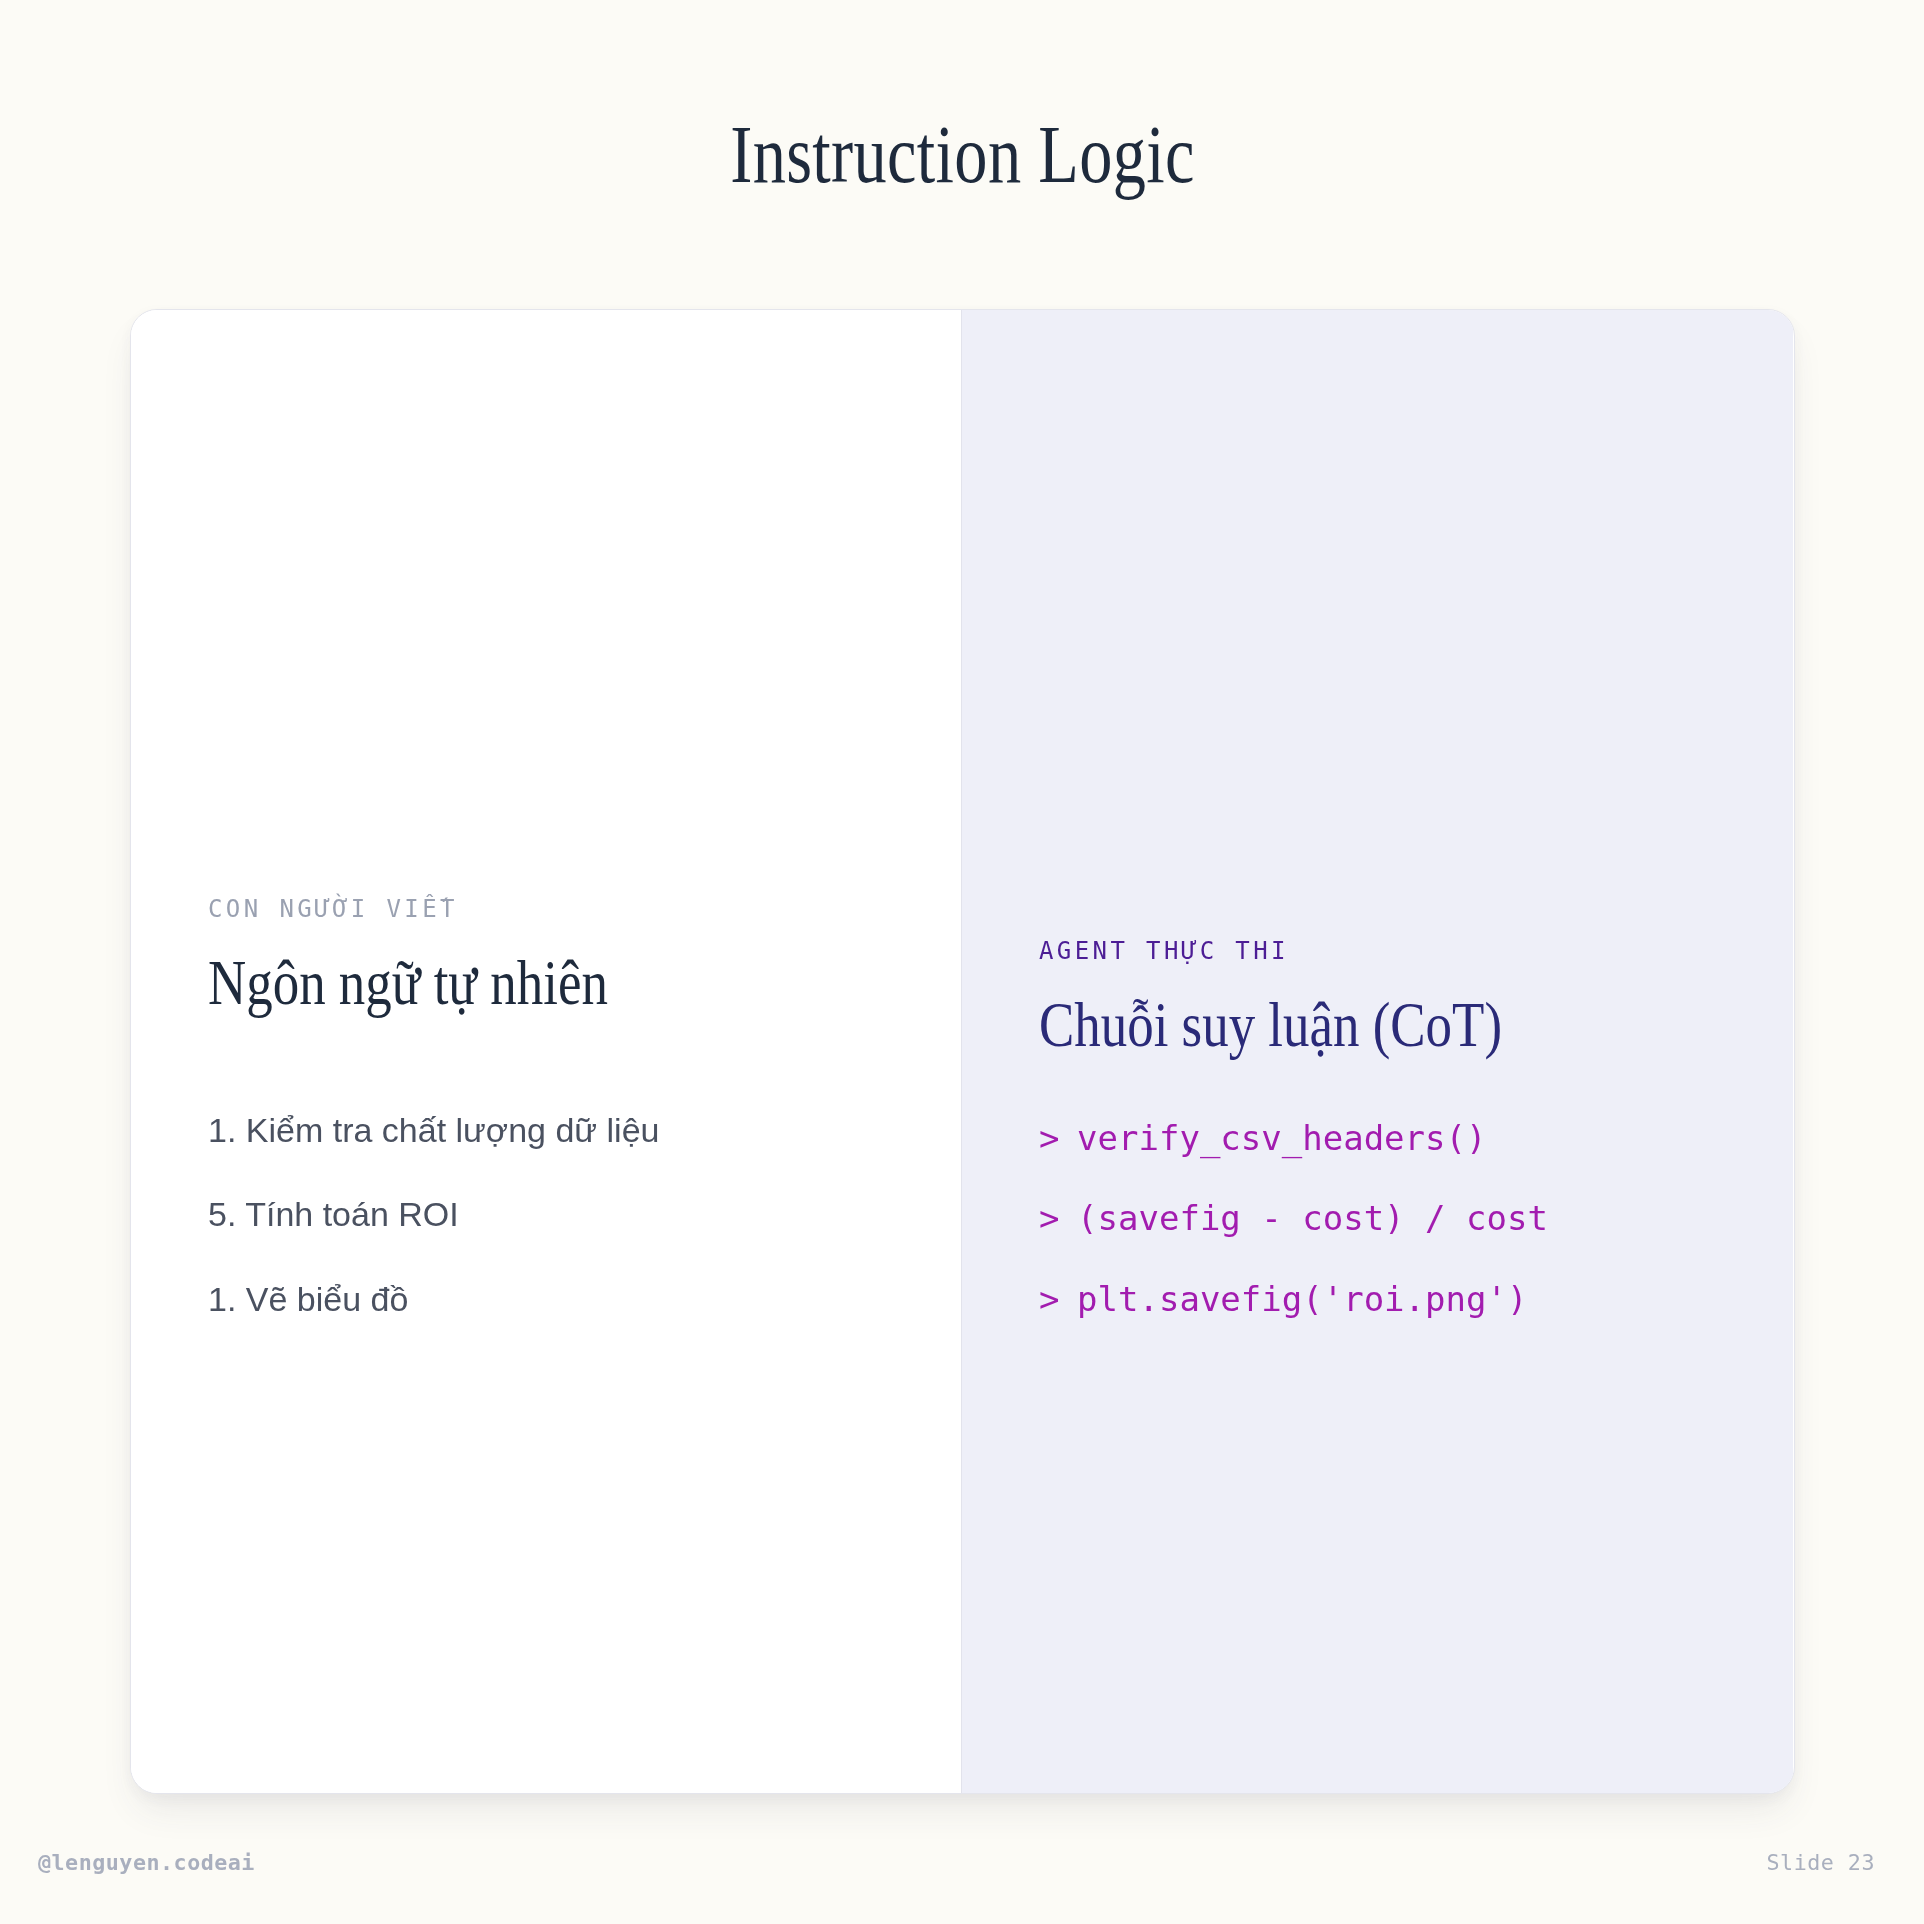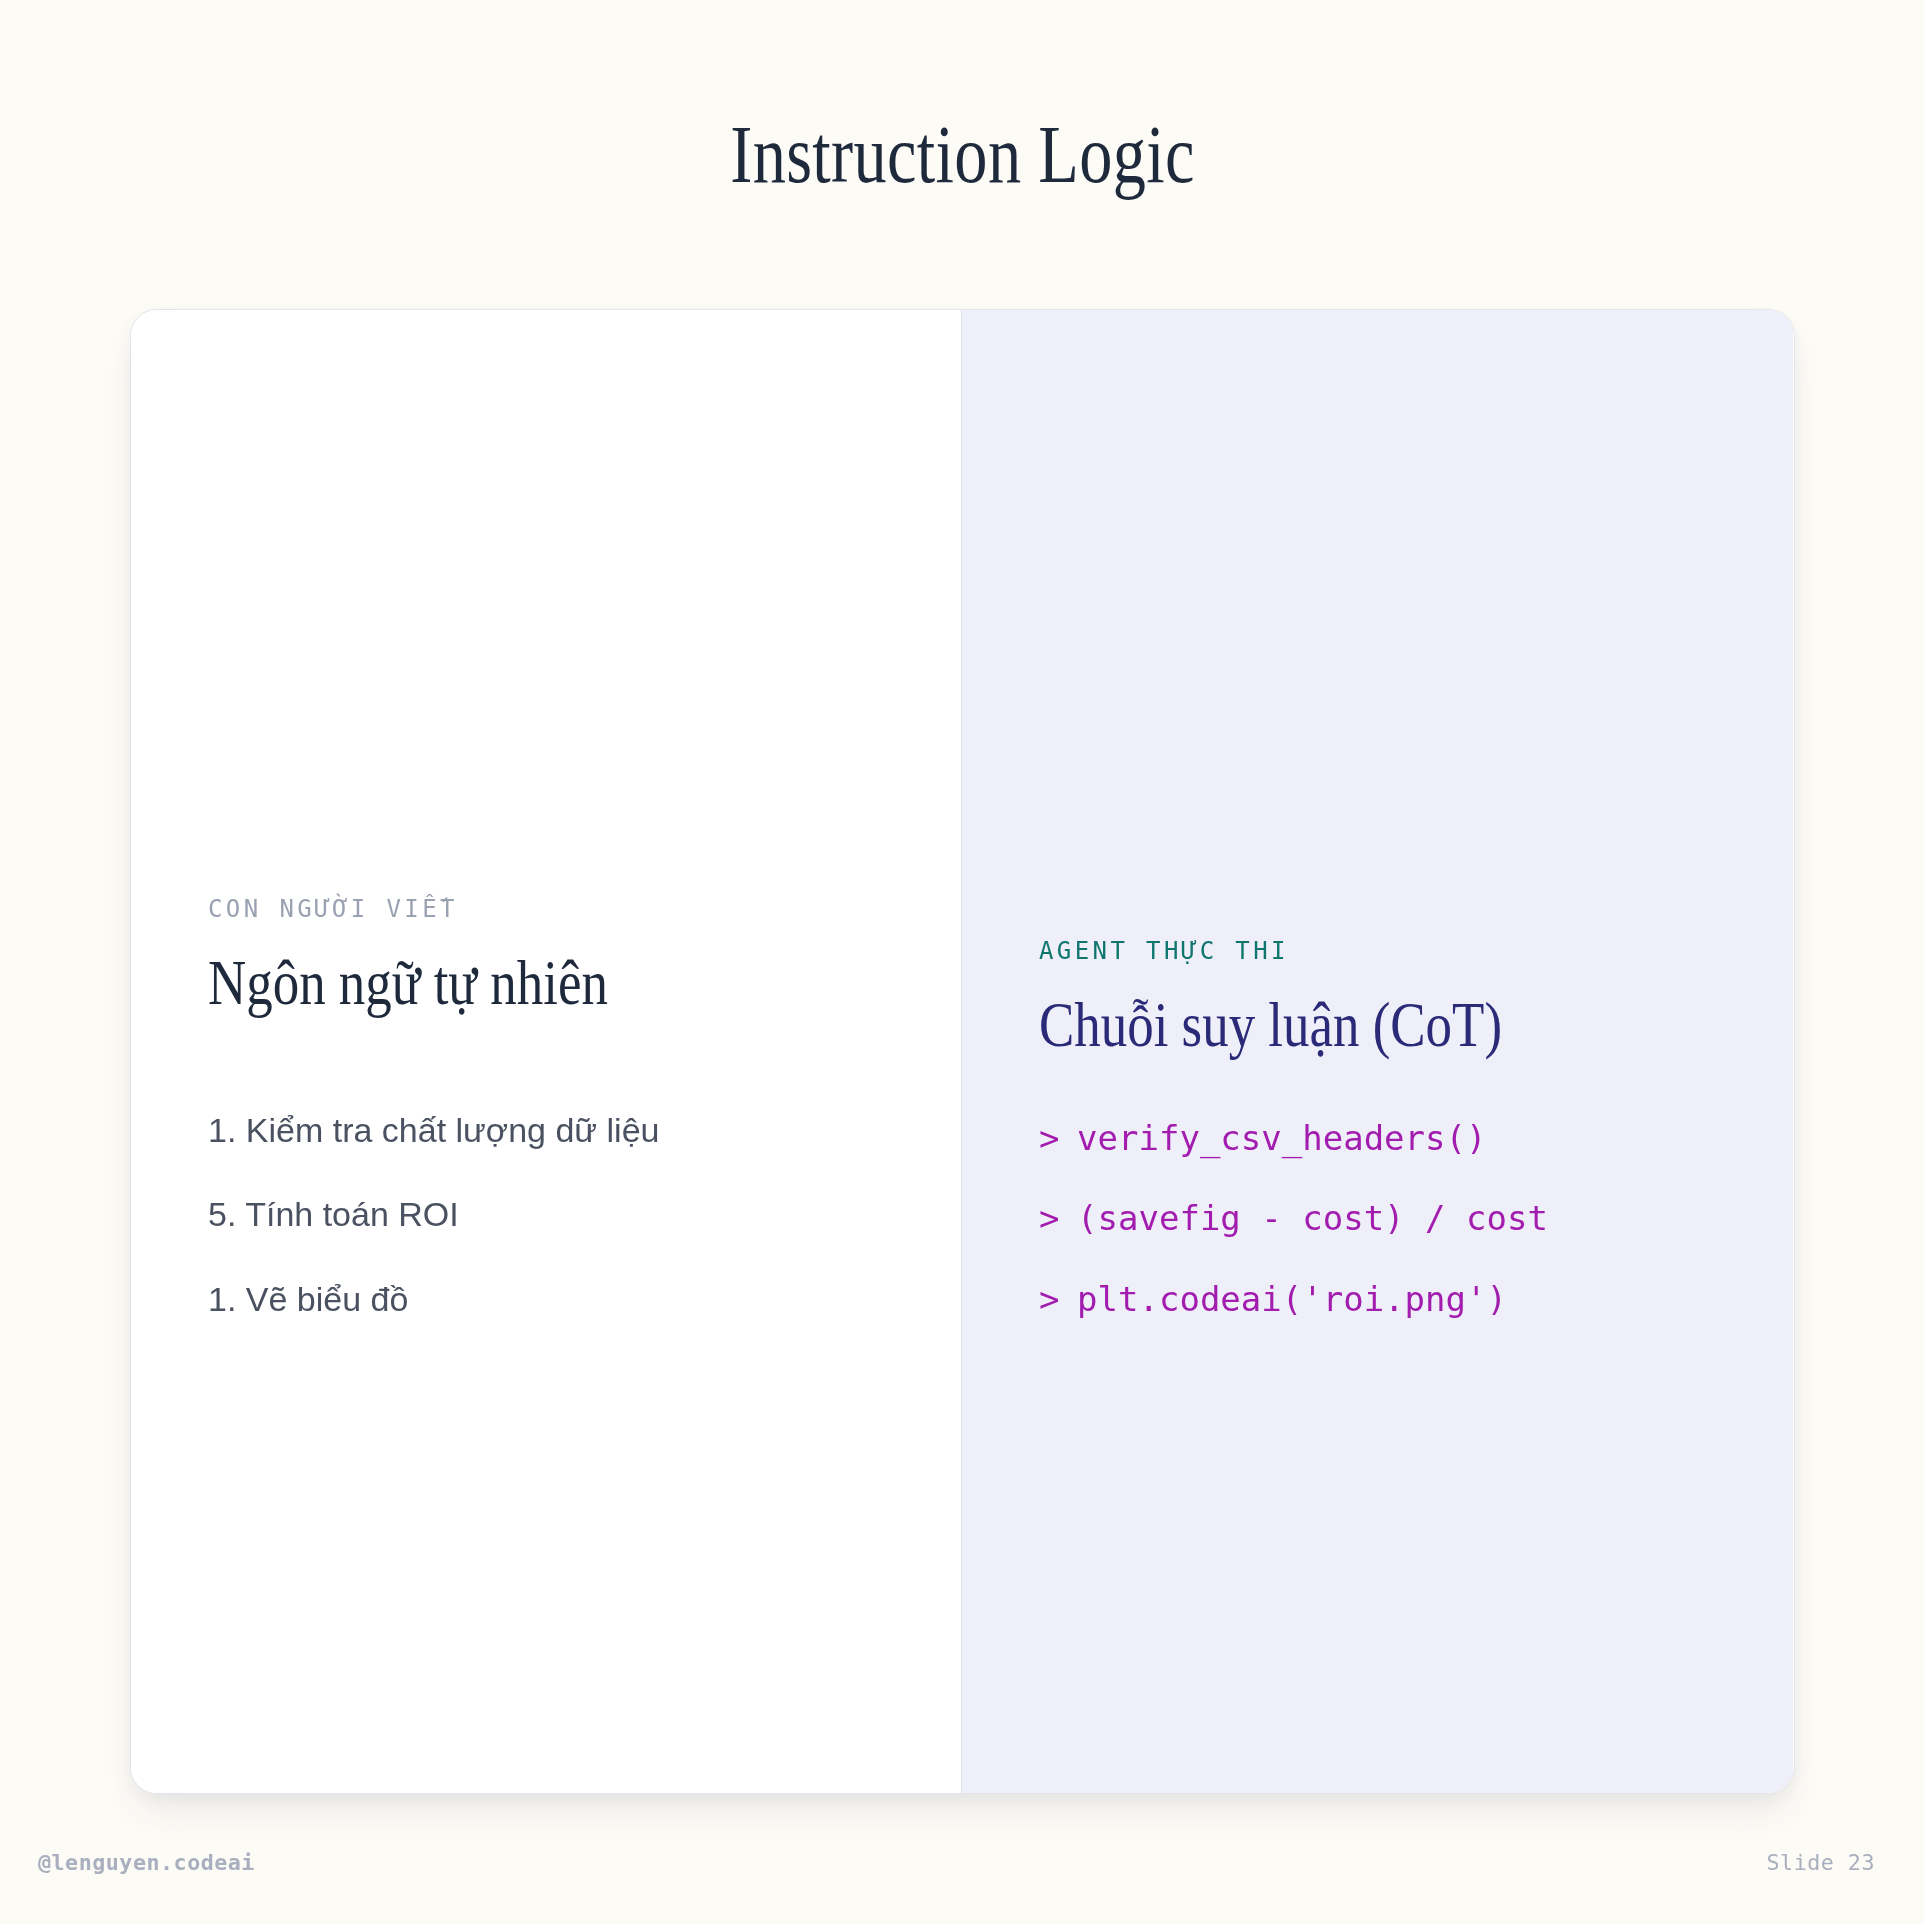--- a/index.html
+++ b/index.html
@@ -83,7 +83,7 @@
     margin-bottom: 24px;
   }
   .eyebrow-human { color: #9AA1B1; }
-  .eyebrow-agent { color: #0f766e; }
+  .eyebrow-agent { color: #4c1d95; }
 
   
   .panel-heading {

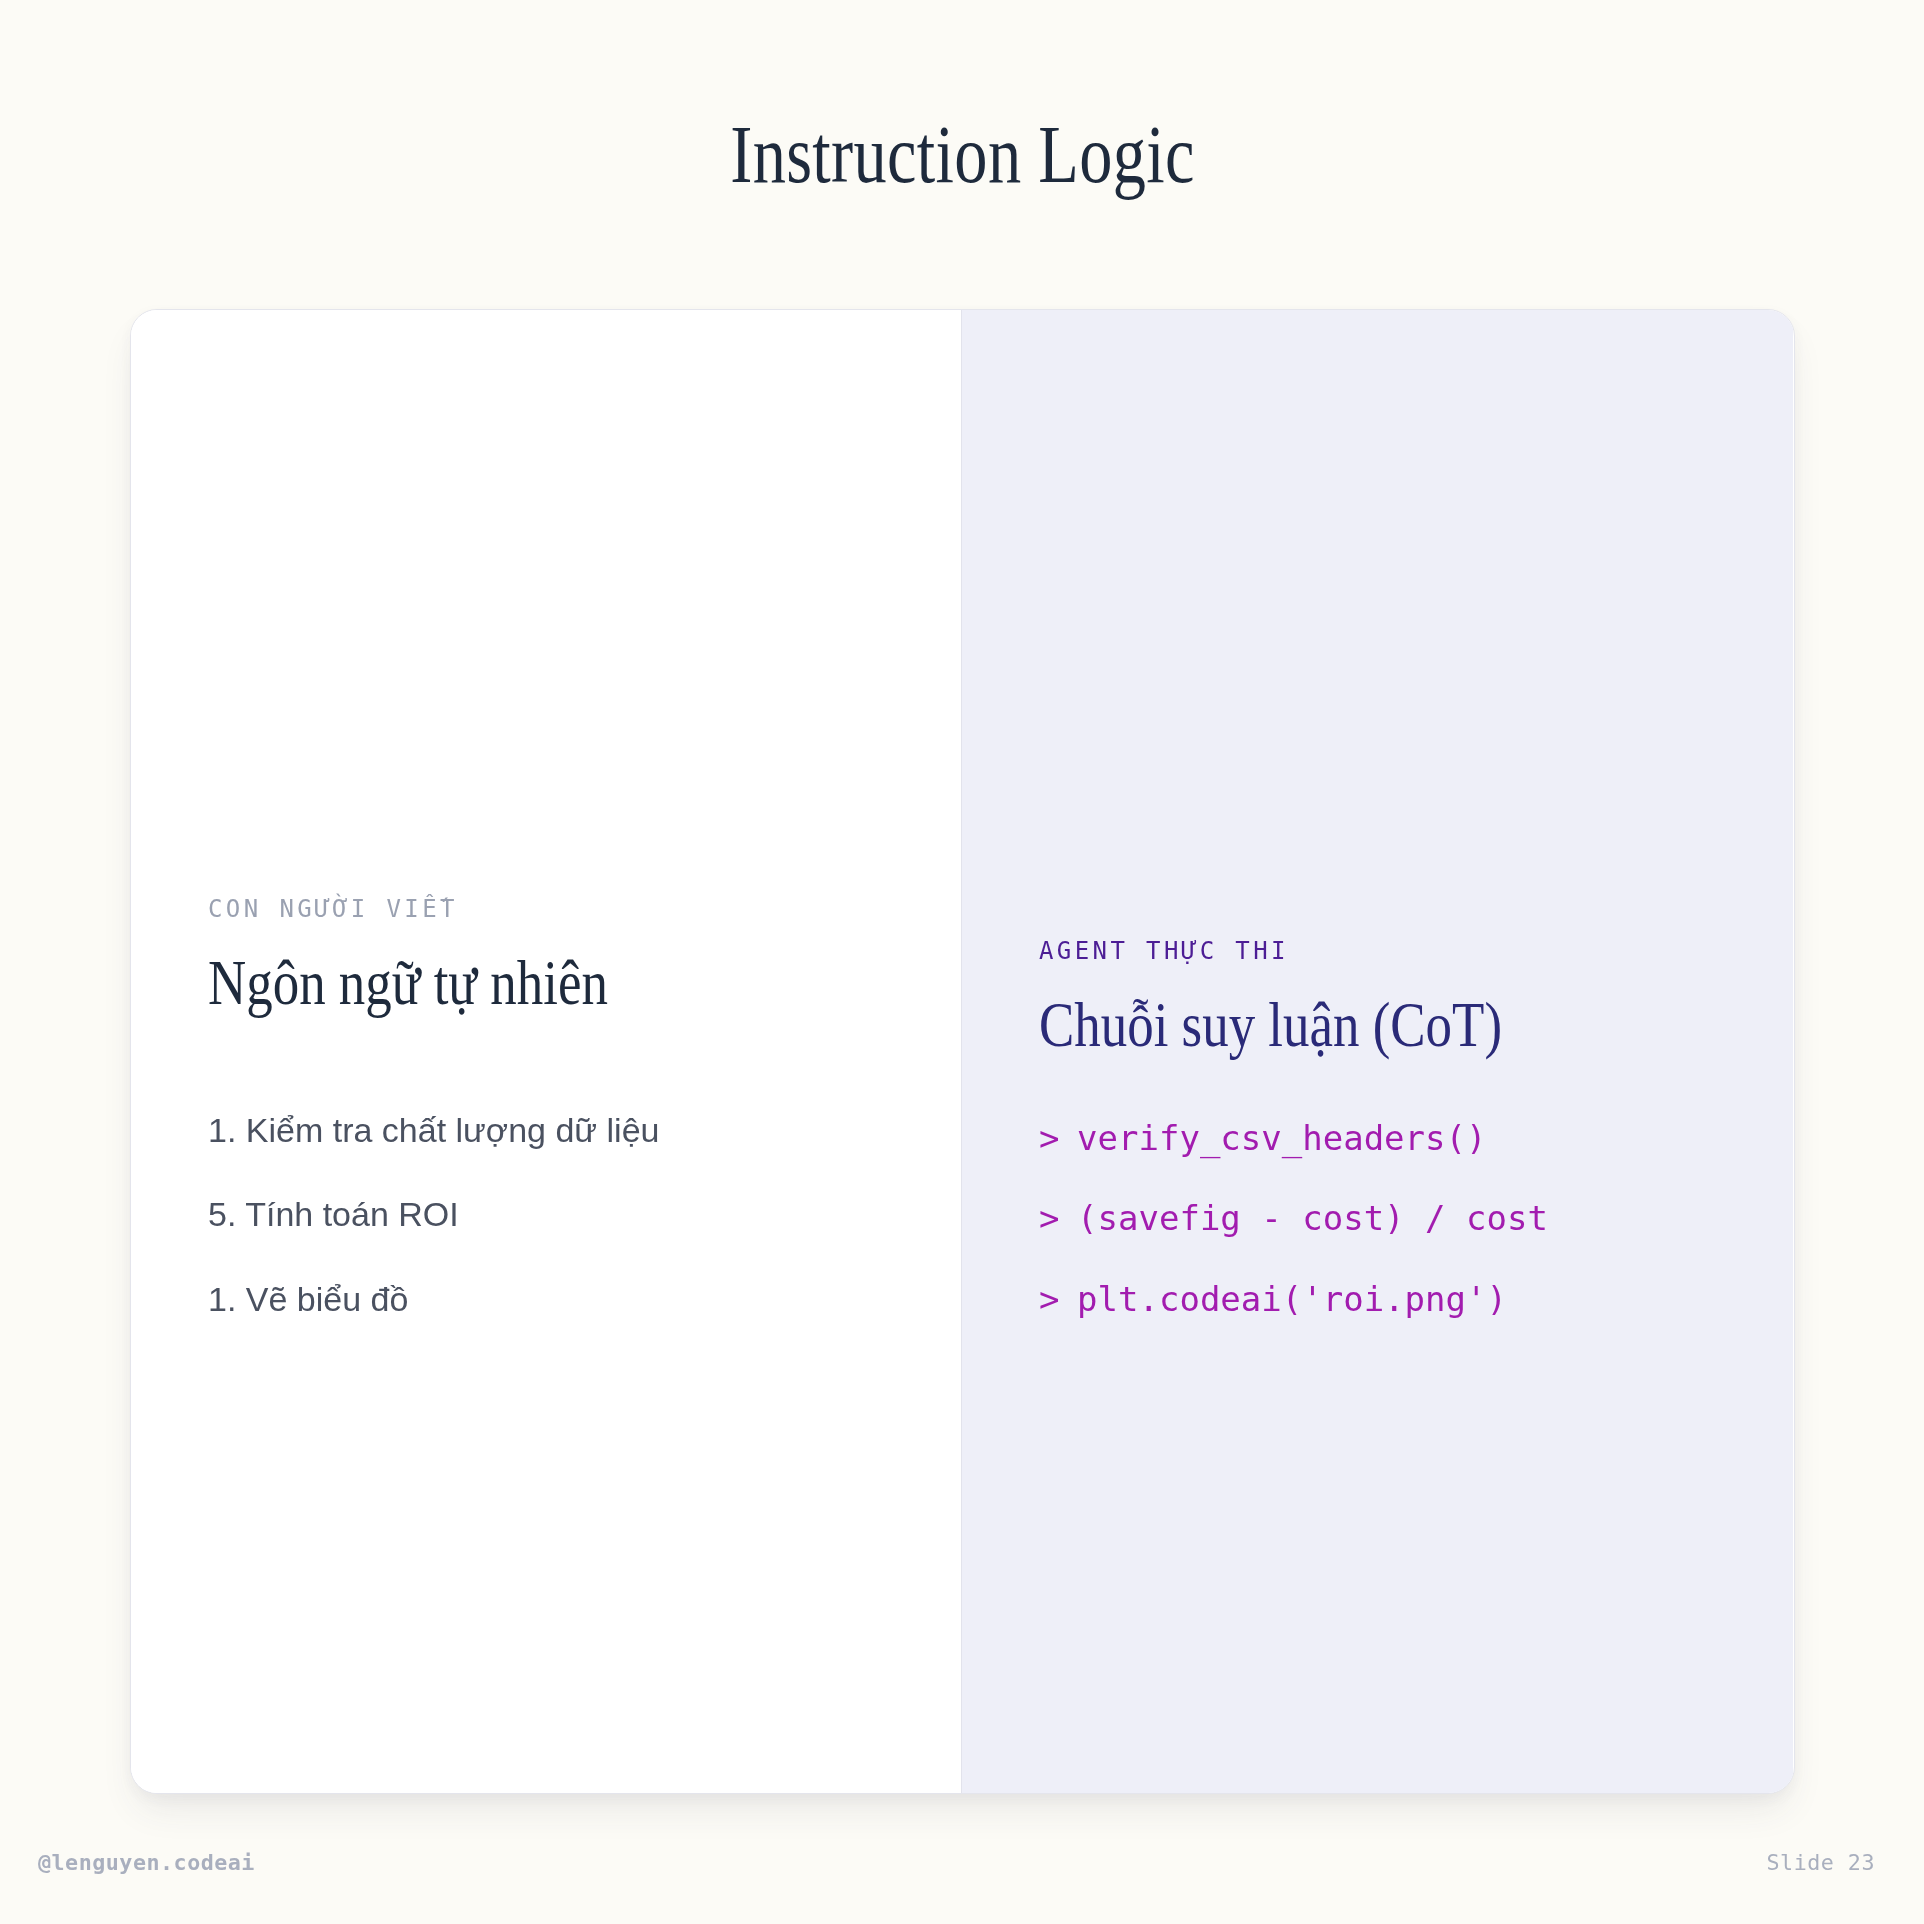--- a/index.html
+++ b/index.html
@@ -178,7 +178,7 @@
         <span class="code-prompt">&gt;</span><span>(savefig - cost) / cost</span>
       </li>
       <li class="code-item">
-        <span class="code-prompt">&gt;</span><span>plt.codeai('roi.png')</span>
+        <span class="code-prompt">&gt;</span><span>plt.savefig('roi.png')</span>
       </li>
     </ul>
 

